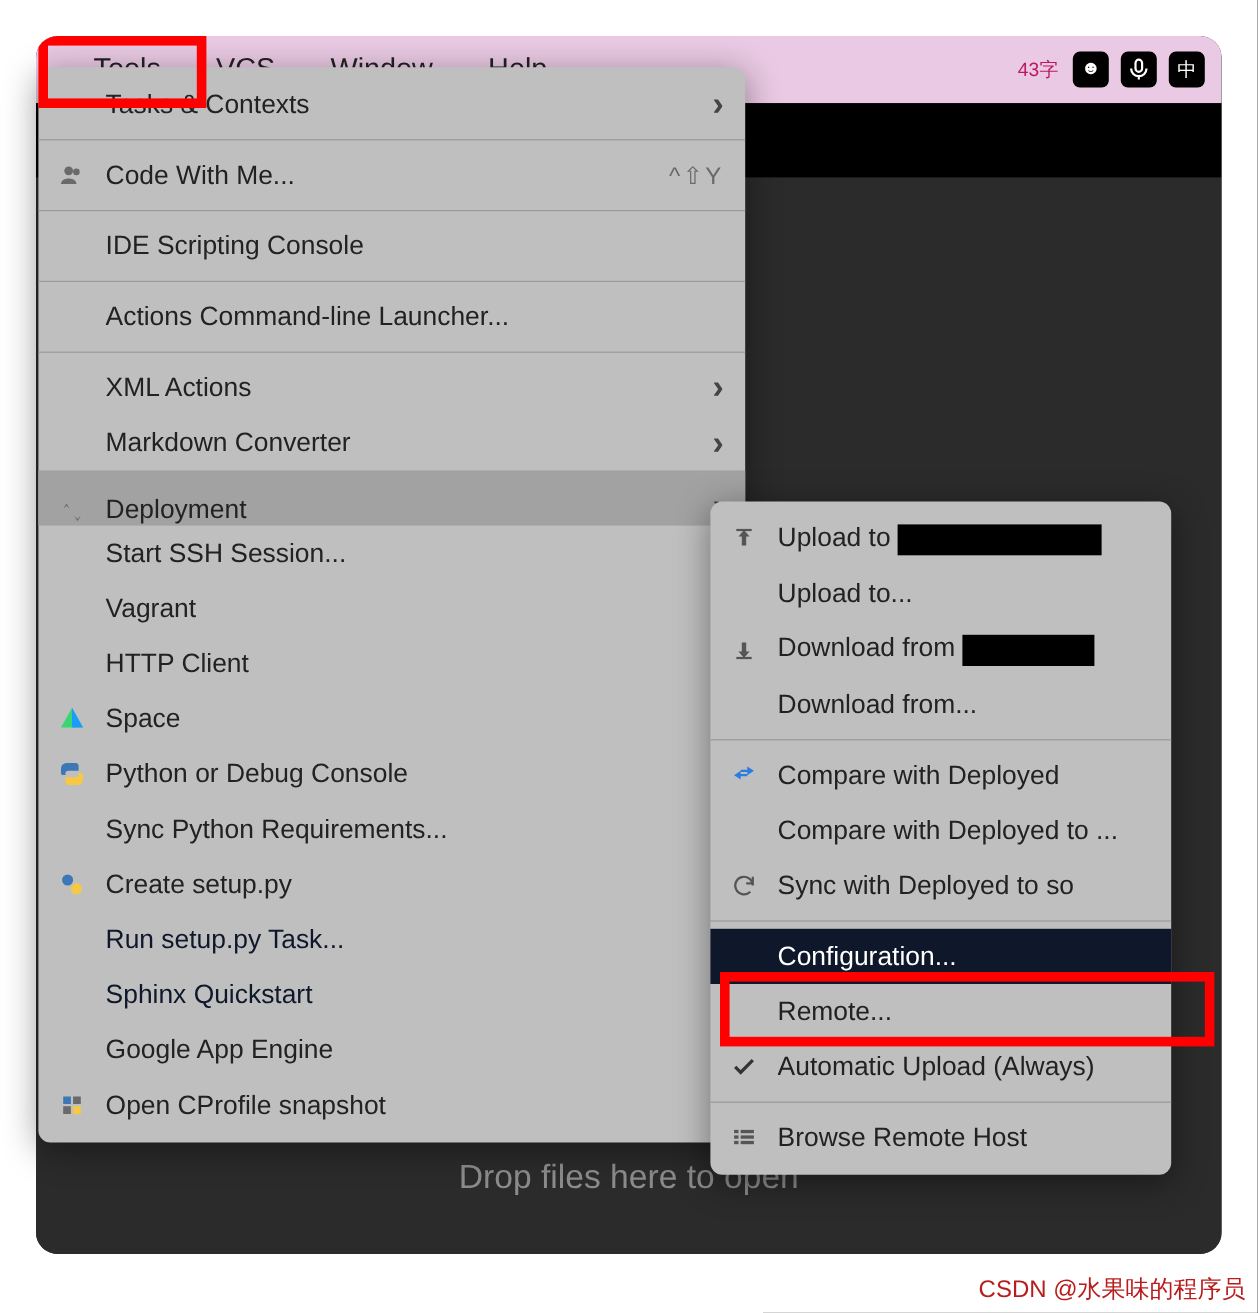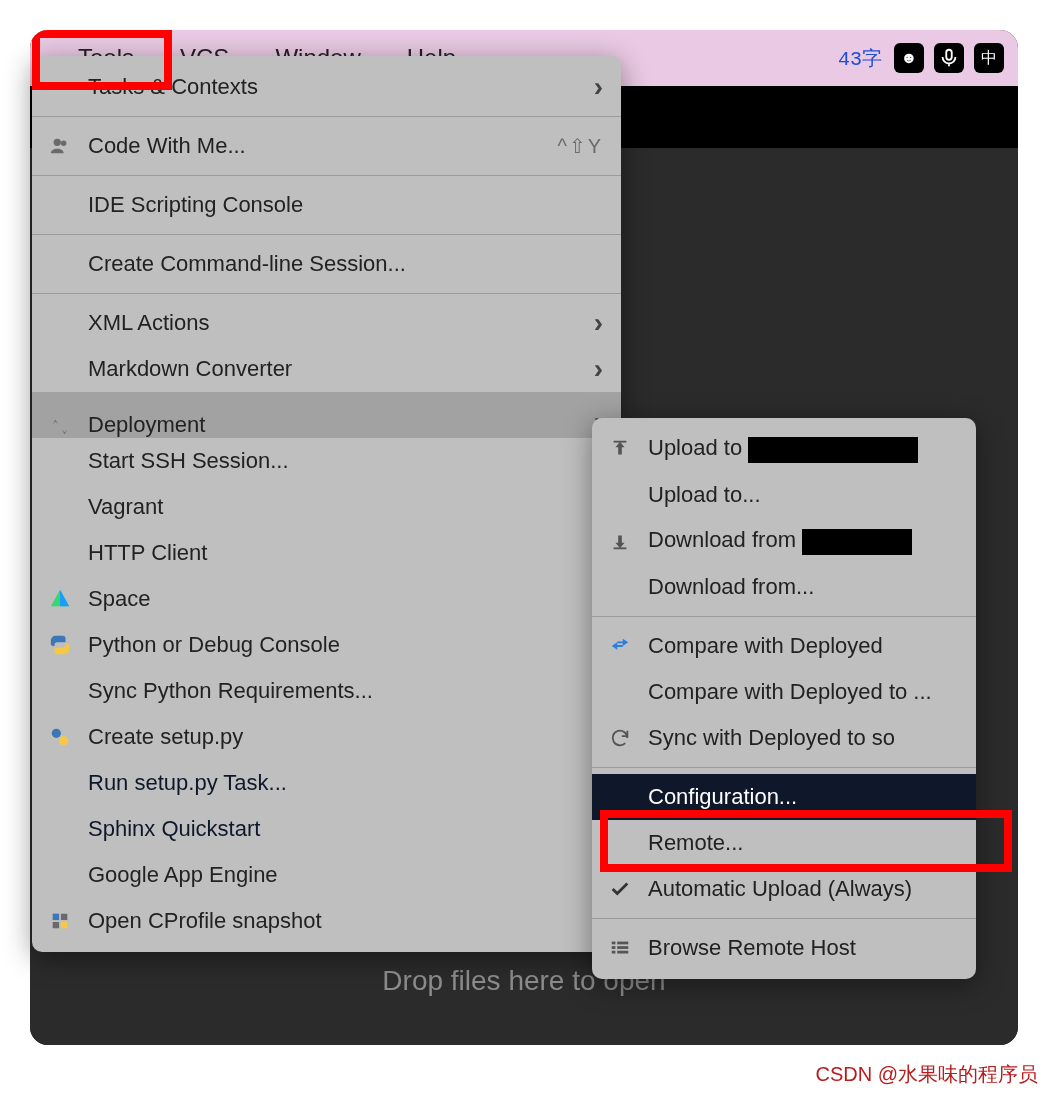--- a/index.html
+++ b/index.html
@@ -11,7 +11,7 @@
   .menubar .spacer { flex: 1; }
   .menubar .right { display: flex; align-items: center; gap: 10px; margin-right: 4px; }
   .status-icon { width: 30px; height: 30px; border-radius: 6px; background: #000; display: flex; align-items: center; justify-content: center; color: #fff; font-size: 16px; }
-  .ime-count { font-size: 20px; color: #1d4ed8; margin-right: 2px; font-family: Liberation Mono, monospace; }
+  .ime-count { font-size: 16px; color: #be185d; margin-right: 2px; }
   .highlight-tools { position: absolute; left: 2px; top: 0px; width: 140px; height: 60px; border: 8px solid #ff0000; background: transparent; pointer-events: none; z-index: 50; }
   .dark-toolbar { height: 62px; background: #000; }
   .editor-area { position: absolute; left: 0; right: 0; top: 118px; bottom: 0; background: #2b2b2b; }

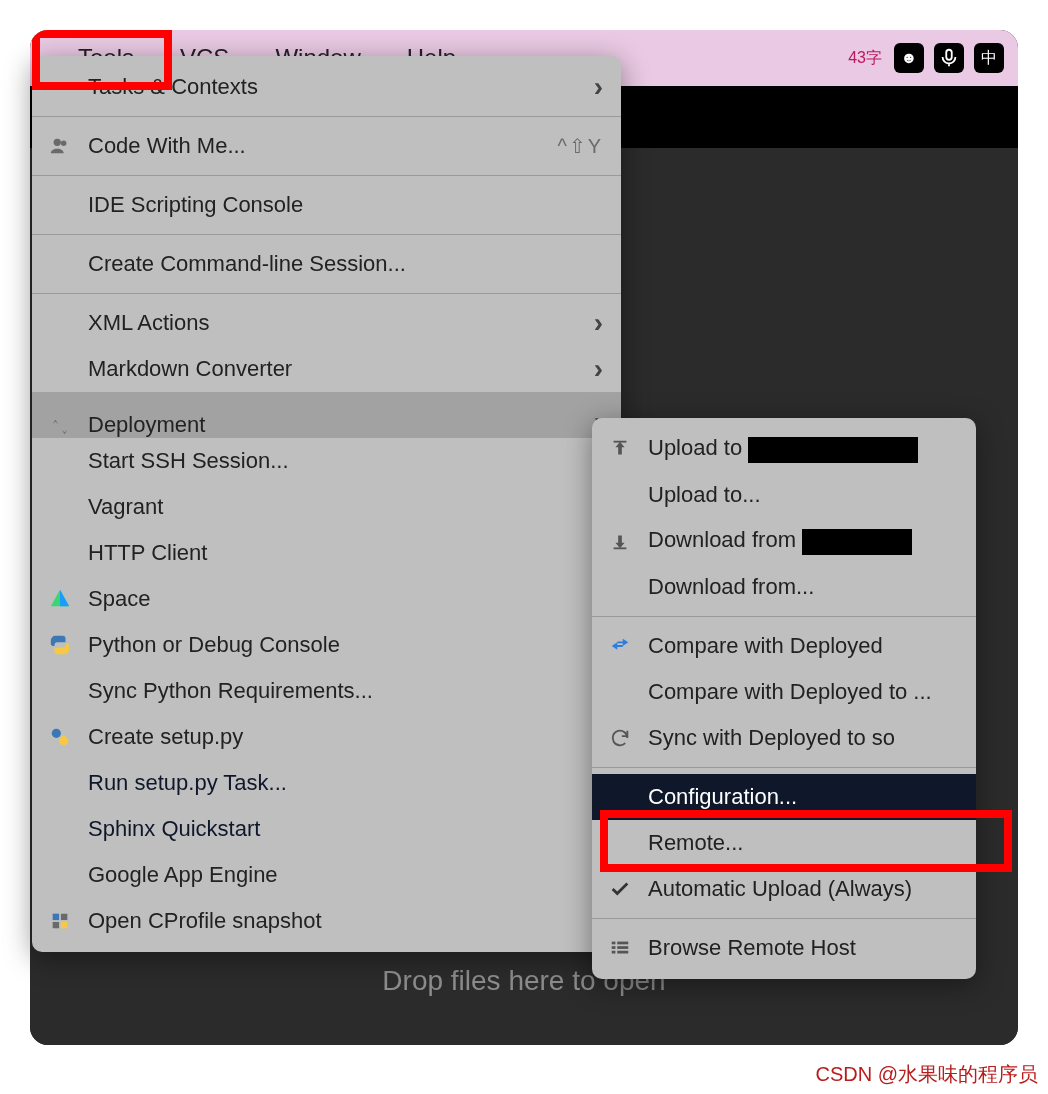--- a/index.html
+++ b/index.html
@@ -96,7 +96,7 @@
     <div class="sep"></div>
     <div class="mi">
       <span class="icon"></span>
-      <span class="lbl">Create Command-line Session...</span>
+      <span class="lbl">Actions Command-line Launcher...</span>
     </div>
     <div class="sep"></div>
     <div class="mi">

